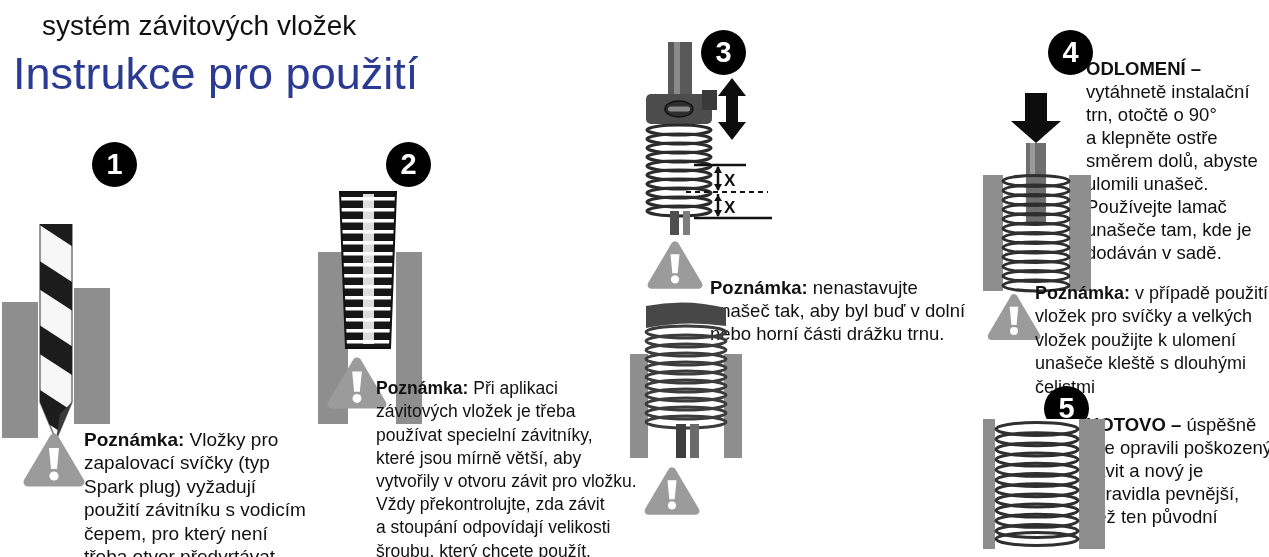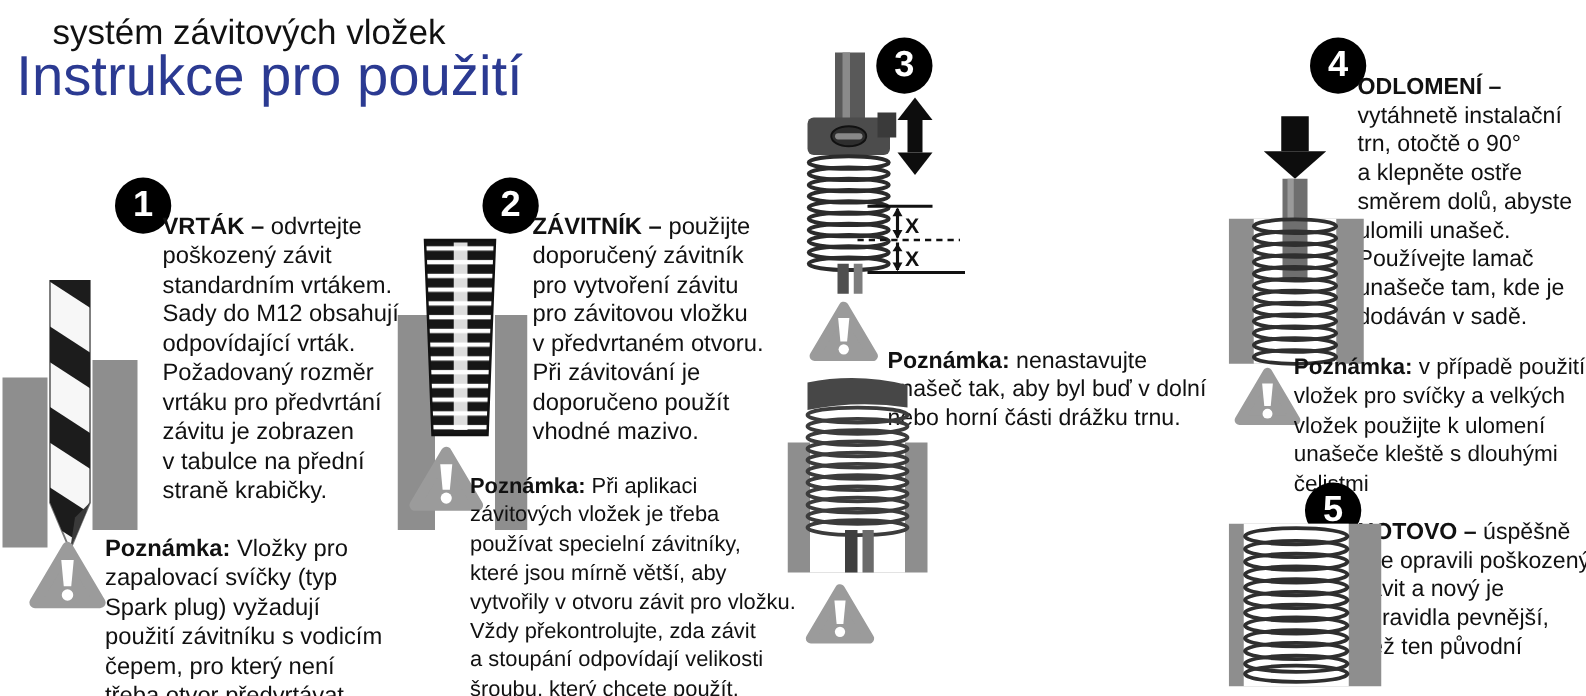--- a/index.html
+++ b/index.html
@@ -24,7 +24,7 @@
 <div class="page">
 
   <div class="abs subtitle" style="left:42px;top:10px">systém závitových vložek</div>
-  <div class="abs main-title" style="left:13px;top:35px">Instrukce pro použití</div>
+  <div class="abs main-title" style="left:13px;top:48px">Instrukce pro použití</div>
 
   <div class="abs badge" style="left:92px;top:142px">
     <span>1</span>

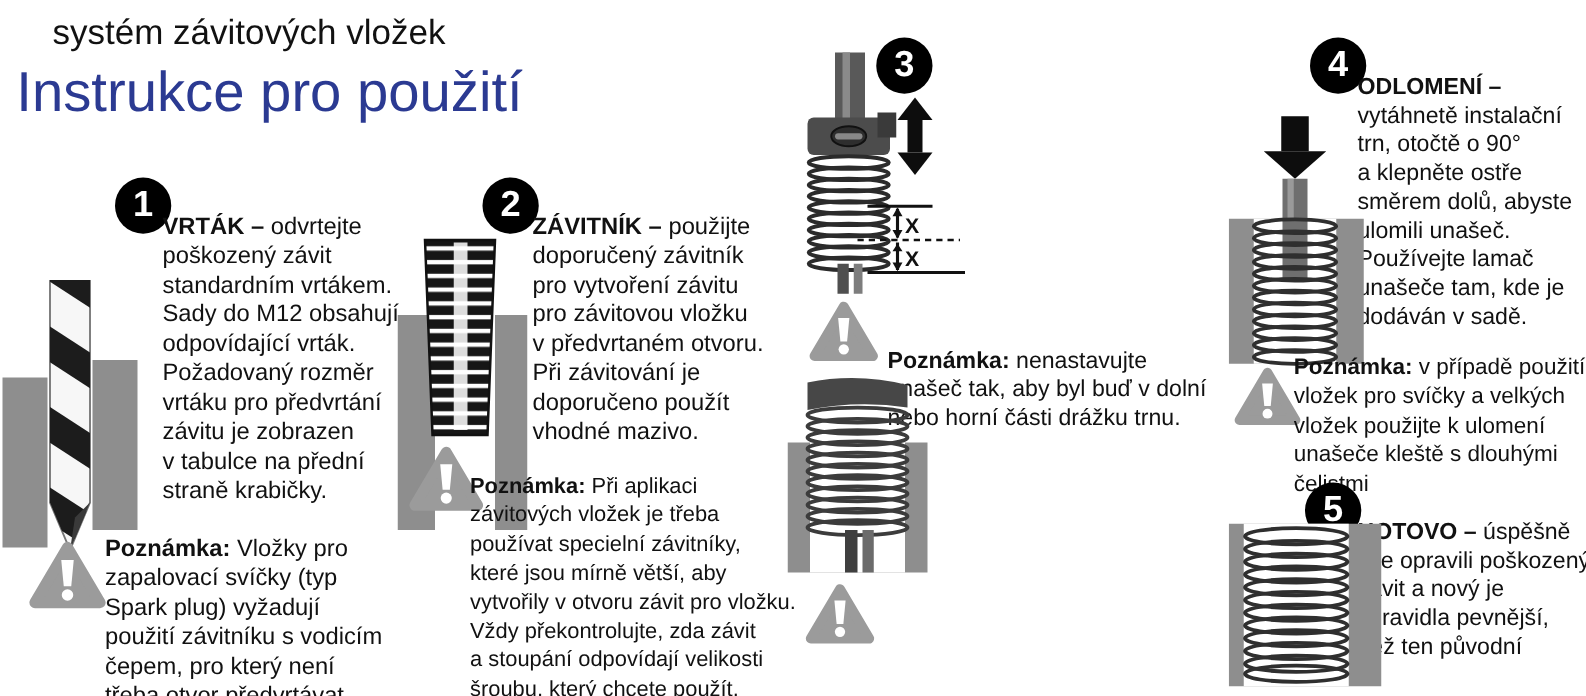--- a/index.html
+++ b/index.html
@@ -29,18 +29,6 @@
   <div class="abs badge" style="left:92px;top:142px">
     <span>1</span>
   </div>
-  <div class="abs step-text" style="left:130px;top:146px;width:225px;text-indent:16px">
-    <span class="bld">VRTÁK</span><span class="bld"> – </span><span>odvrtejte
-poškozený závit
-standardním vrtákem.
-Sady do M12 obsahují
-odpovídající vrták.
-Požadovaný rozměr
-vrtáku pro předvrtání
-závitu je zobrazen
-v tabulce na přední
-straně krabičky.</span>
-  </div>
 
   <svg class="abs" style="left:0;top:224px" width="112" height="222" viewBox="0 0 112 222">
     <rect x="2" y="78" width="36" height="136" fill="#8e8e8e"></rect>

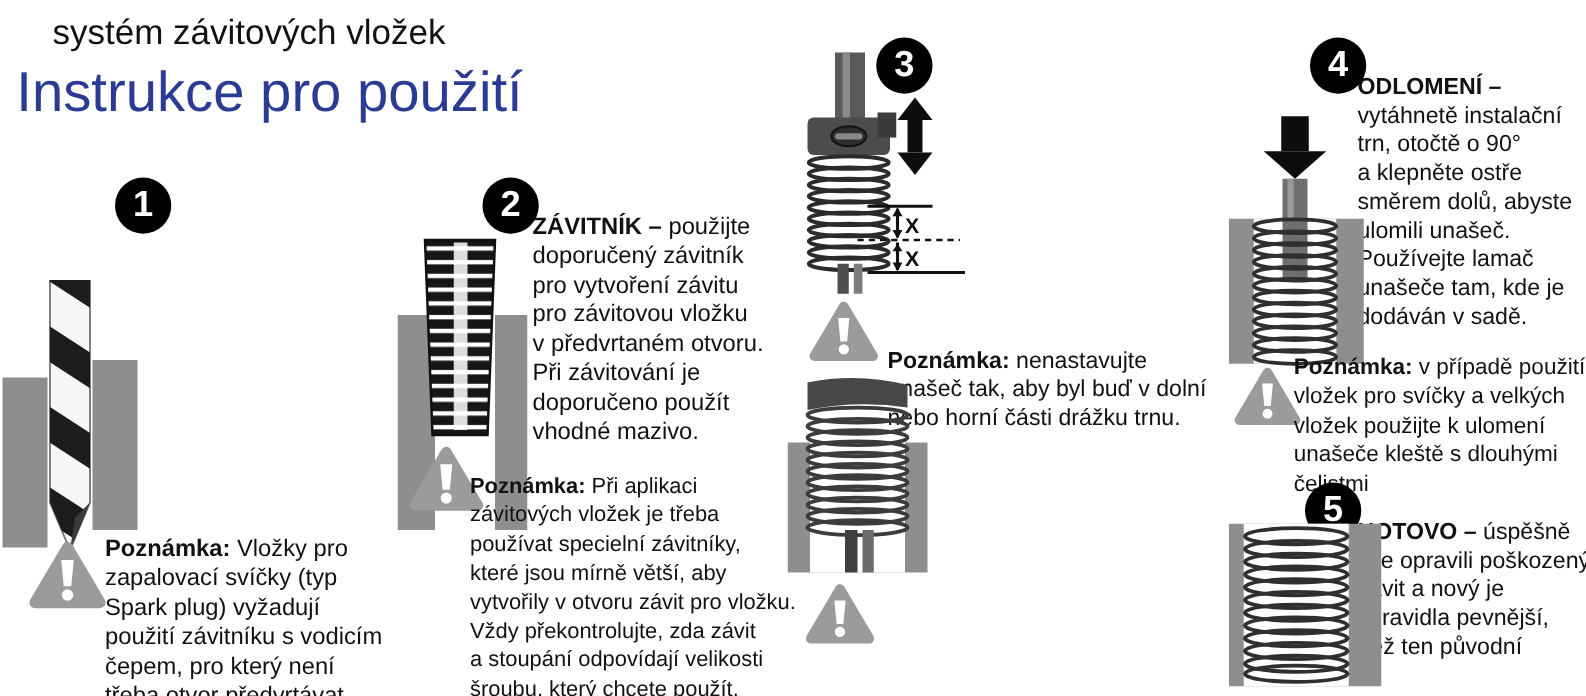--- a/index.html
+++ b/index.html
@@ -67,16 +67,6 @@
   <div class="abs badge" style="left:386px;top:142px">
     <span>2</span>
   </div>
-  <div class="abs step-text" style="left:426px;top:146px;width:225px;text-indent:16px">
-    <span class="bld">ZÁVITNÍK</span><span class="bld"> – </span><span>použijte
-doporučený závitník
-pro vytvoření závitu
-pro závitovou vložku
-v předvrtaném otvoru.
-Při závitování je
-doporučeno použít
-vhodné mazivo.</span>
-  </div>
 
   <svg class="abs" style="left:318px;top:190px" width="104" height="238" viewBox="0 0 104 238">
     <defs>

